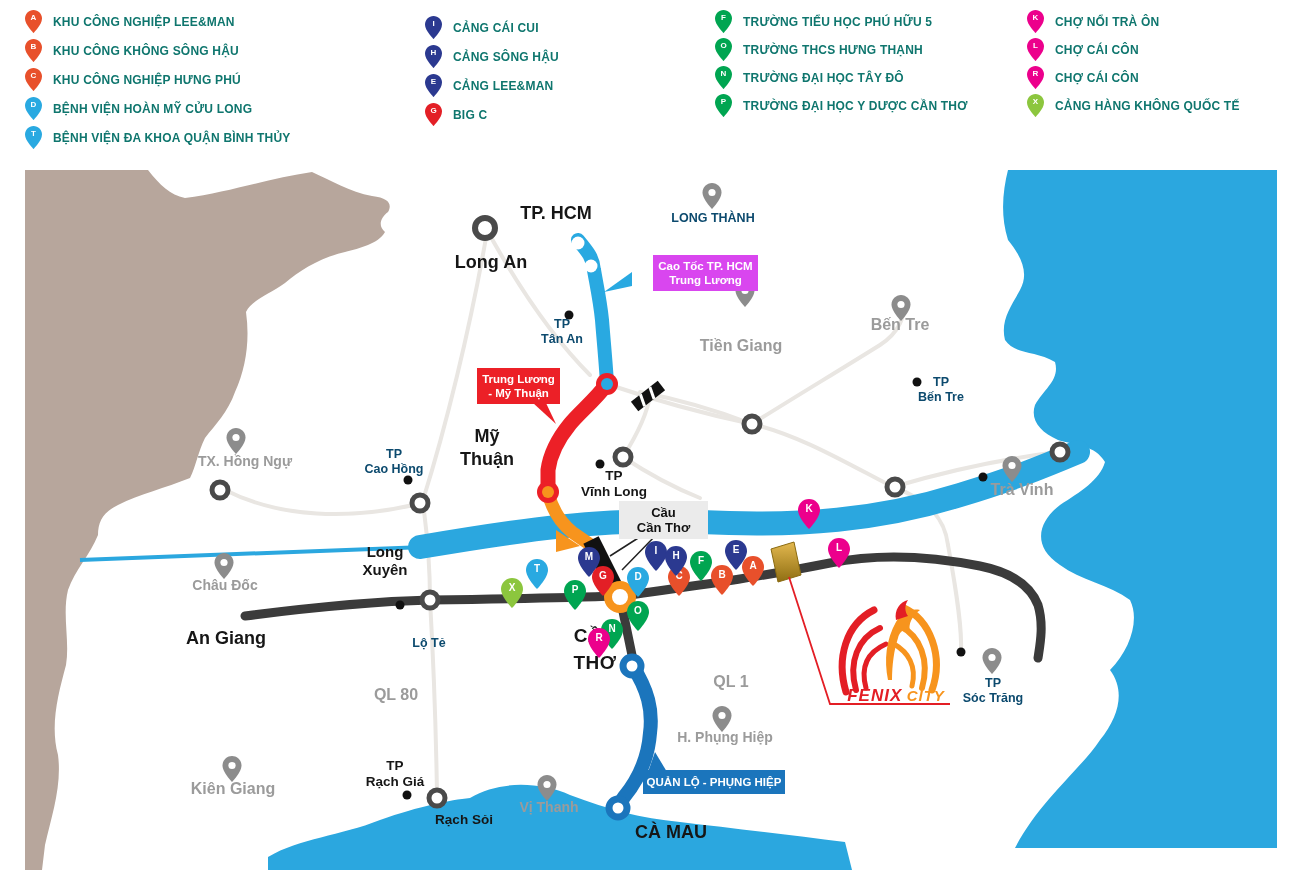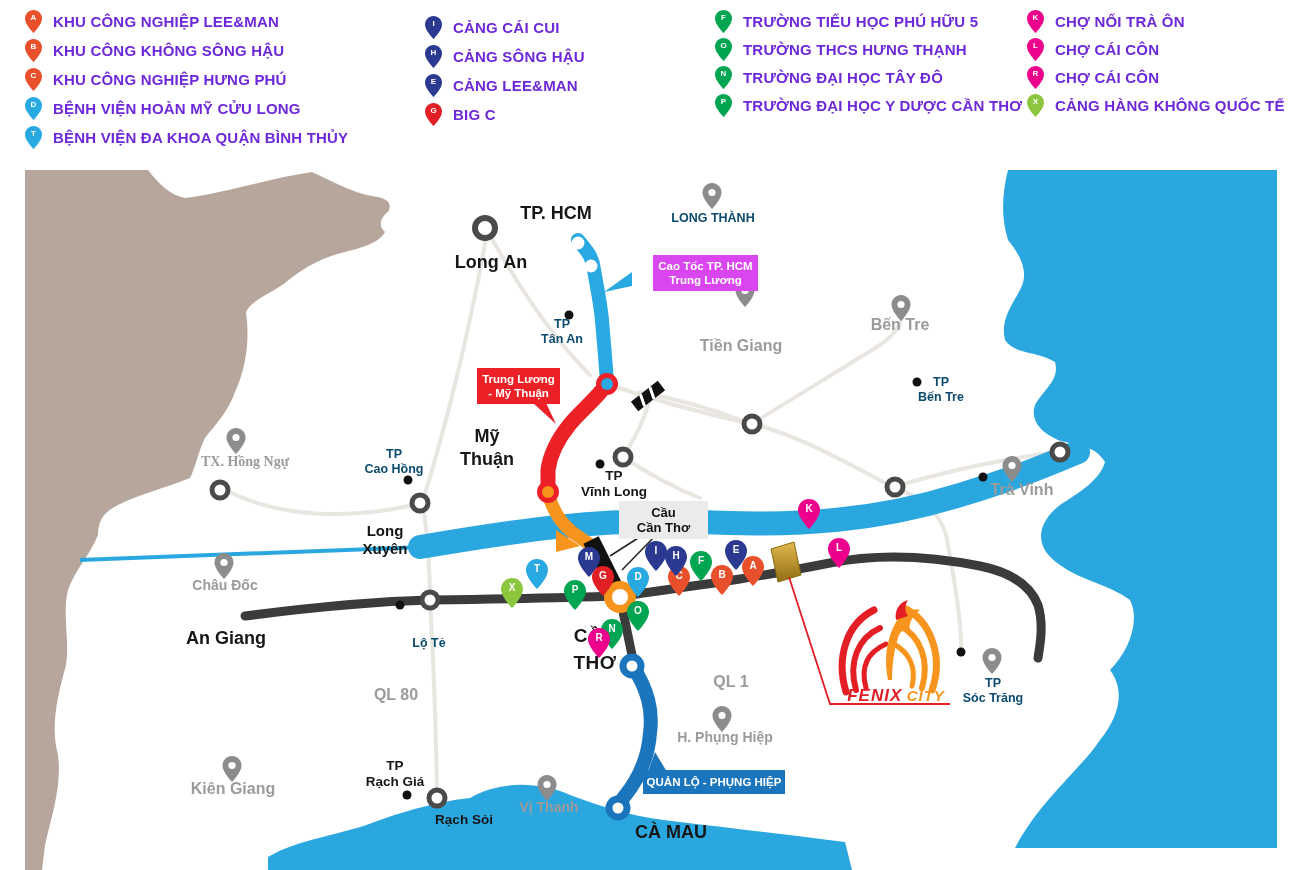--- a/index.html
+++ b/index.html
@@ -8,7 +8,7 @@
   #map-svg{position:absolute;left:0;top:0;z-index:1;}
   
   .legend-item{position:absolute;display:flex;align-items:center;gap:11px;height:23px;z-index:5;}
-  .legend-label{font-size:15px;font-weight:bold;color:#6d28d9;letter-spacing:.2px;white-space:nowrap;}
+  .legend-label{font-size:12px;font-weight:bold;color:#0f766e;letter-spacing:.2px;white-space:nowrap;}
   .lpin{position:relative;width:17px;height:23px;flex:0 0 17px;}
   .lpin svg{display:block;}
   .lpin-letter{position:absolute;top:2.5px;left:0;width:17px;text-align:center;

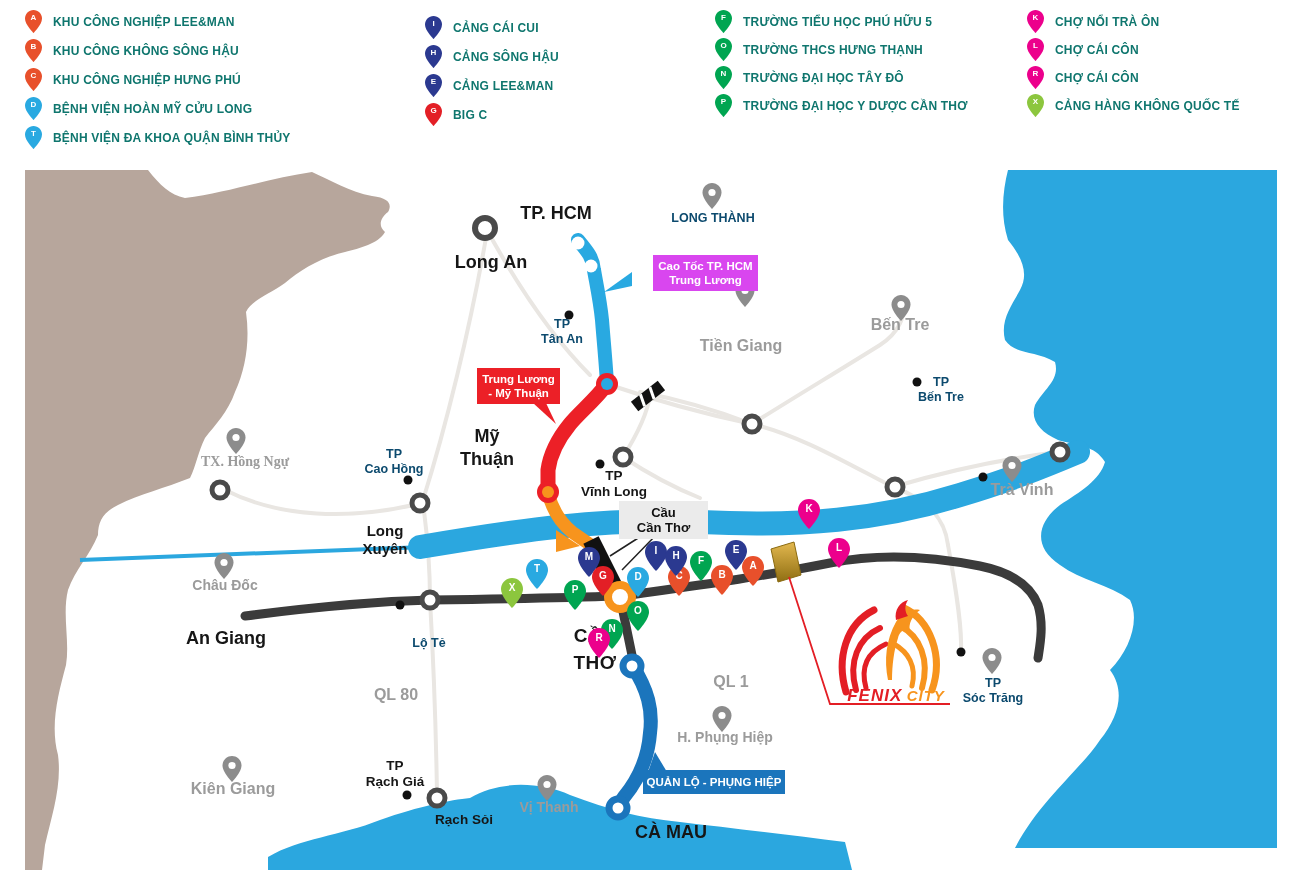--- a/index.html
+++ b/index.html
@@ -428,7 +428,7 @@
         <div>TP</div>
         <div>Vĩnh Long</div>
       </div>
-      <div class="map-label lbl-gray-md" style="left: 245px; top: 453px; font-family: Liberation Serif, serif;">
+      <div class="map-label lbl-gray-md" style="left: 245px; top: 453px;">
         <div>TX. Hồng Ngự</div>
       </div>
       <div class="map-label lbl-gray-sm" style="left: 394px; top: 447px;">

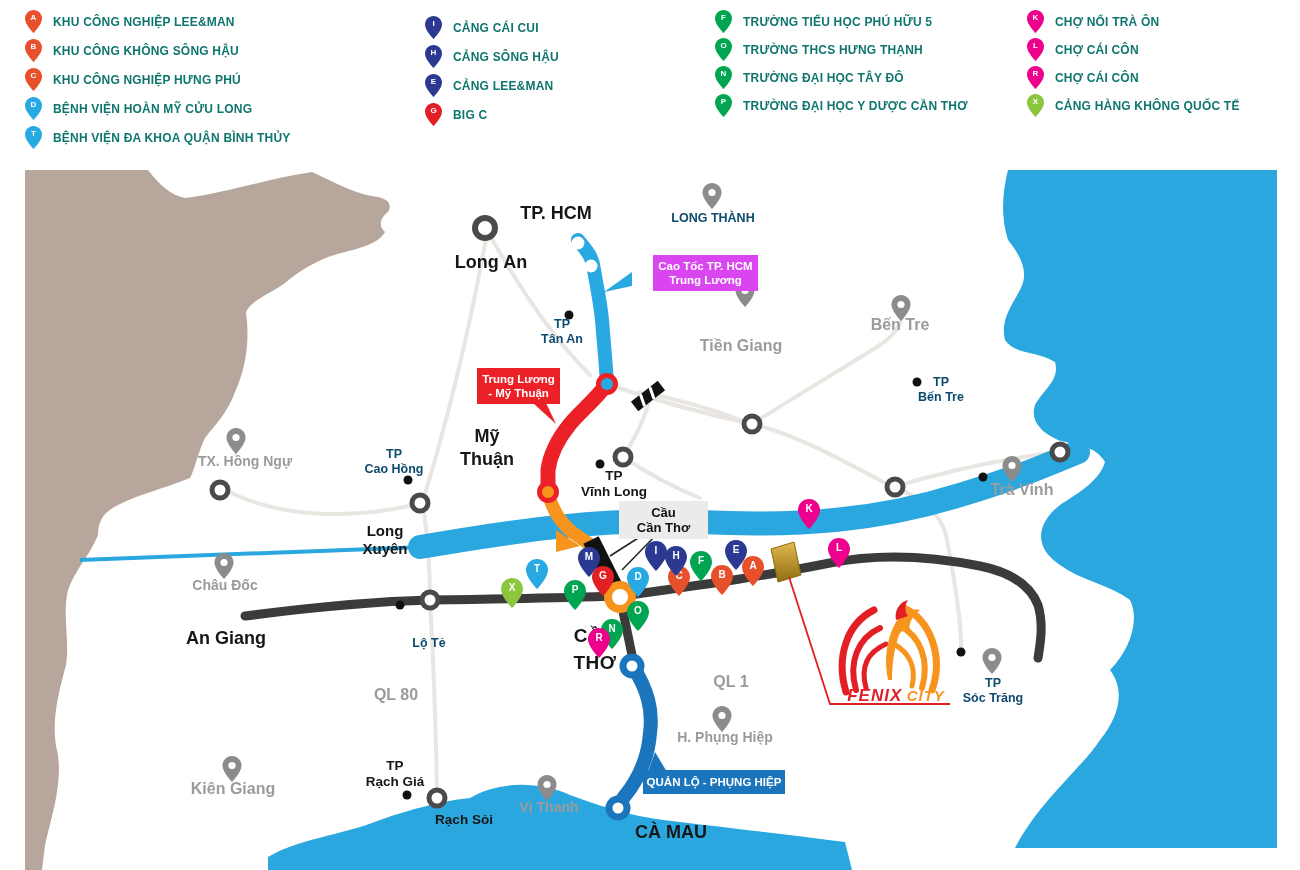--- a/index.html
+++ b/index.html
@@ -438,7 +438,7 @@
       <div class="map-label lbl-gray-md" style="left: 225px; top: 577px;">
         <div>Châu Đốc</div>
       </div>
-      <div class="map-label lbl-city-md" style="left: 385px; top: 522px; text-align: center;">
+      <div class="map-label lbl-city-md" style="left: 385px; top: 543px; text-align: center;">
         <div>Long</div>
         <div>Xuyên</div>
       </div>

